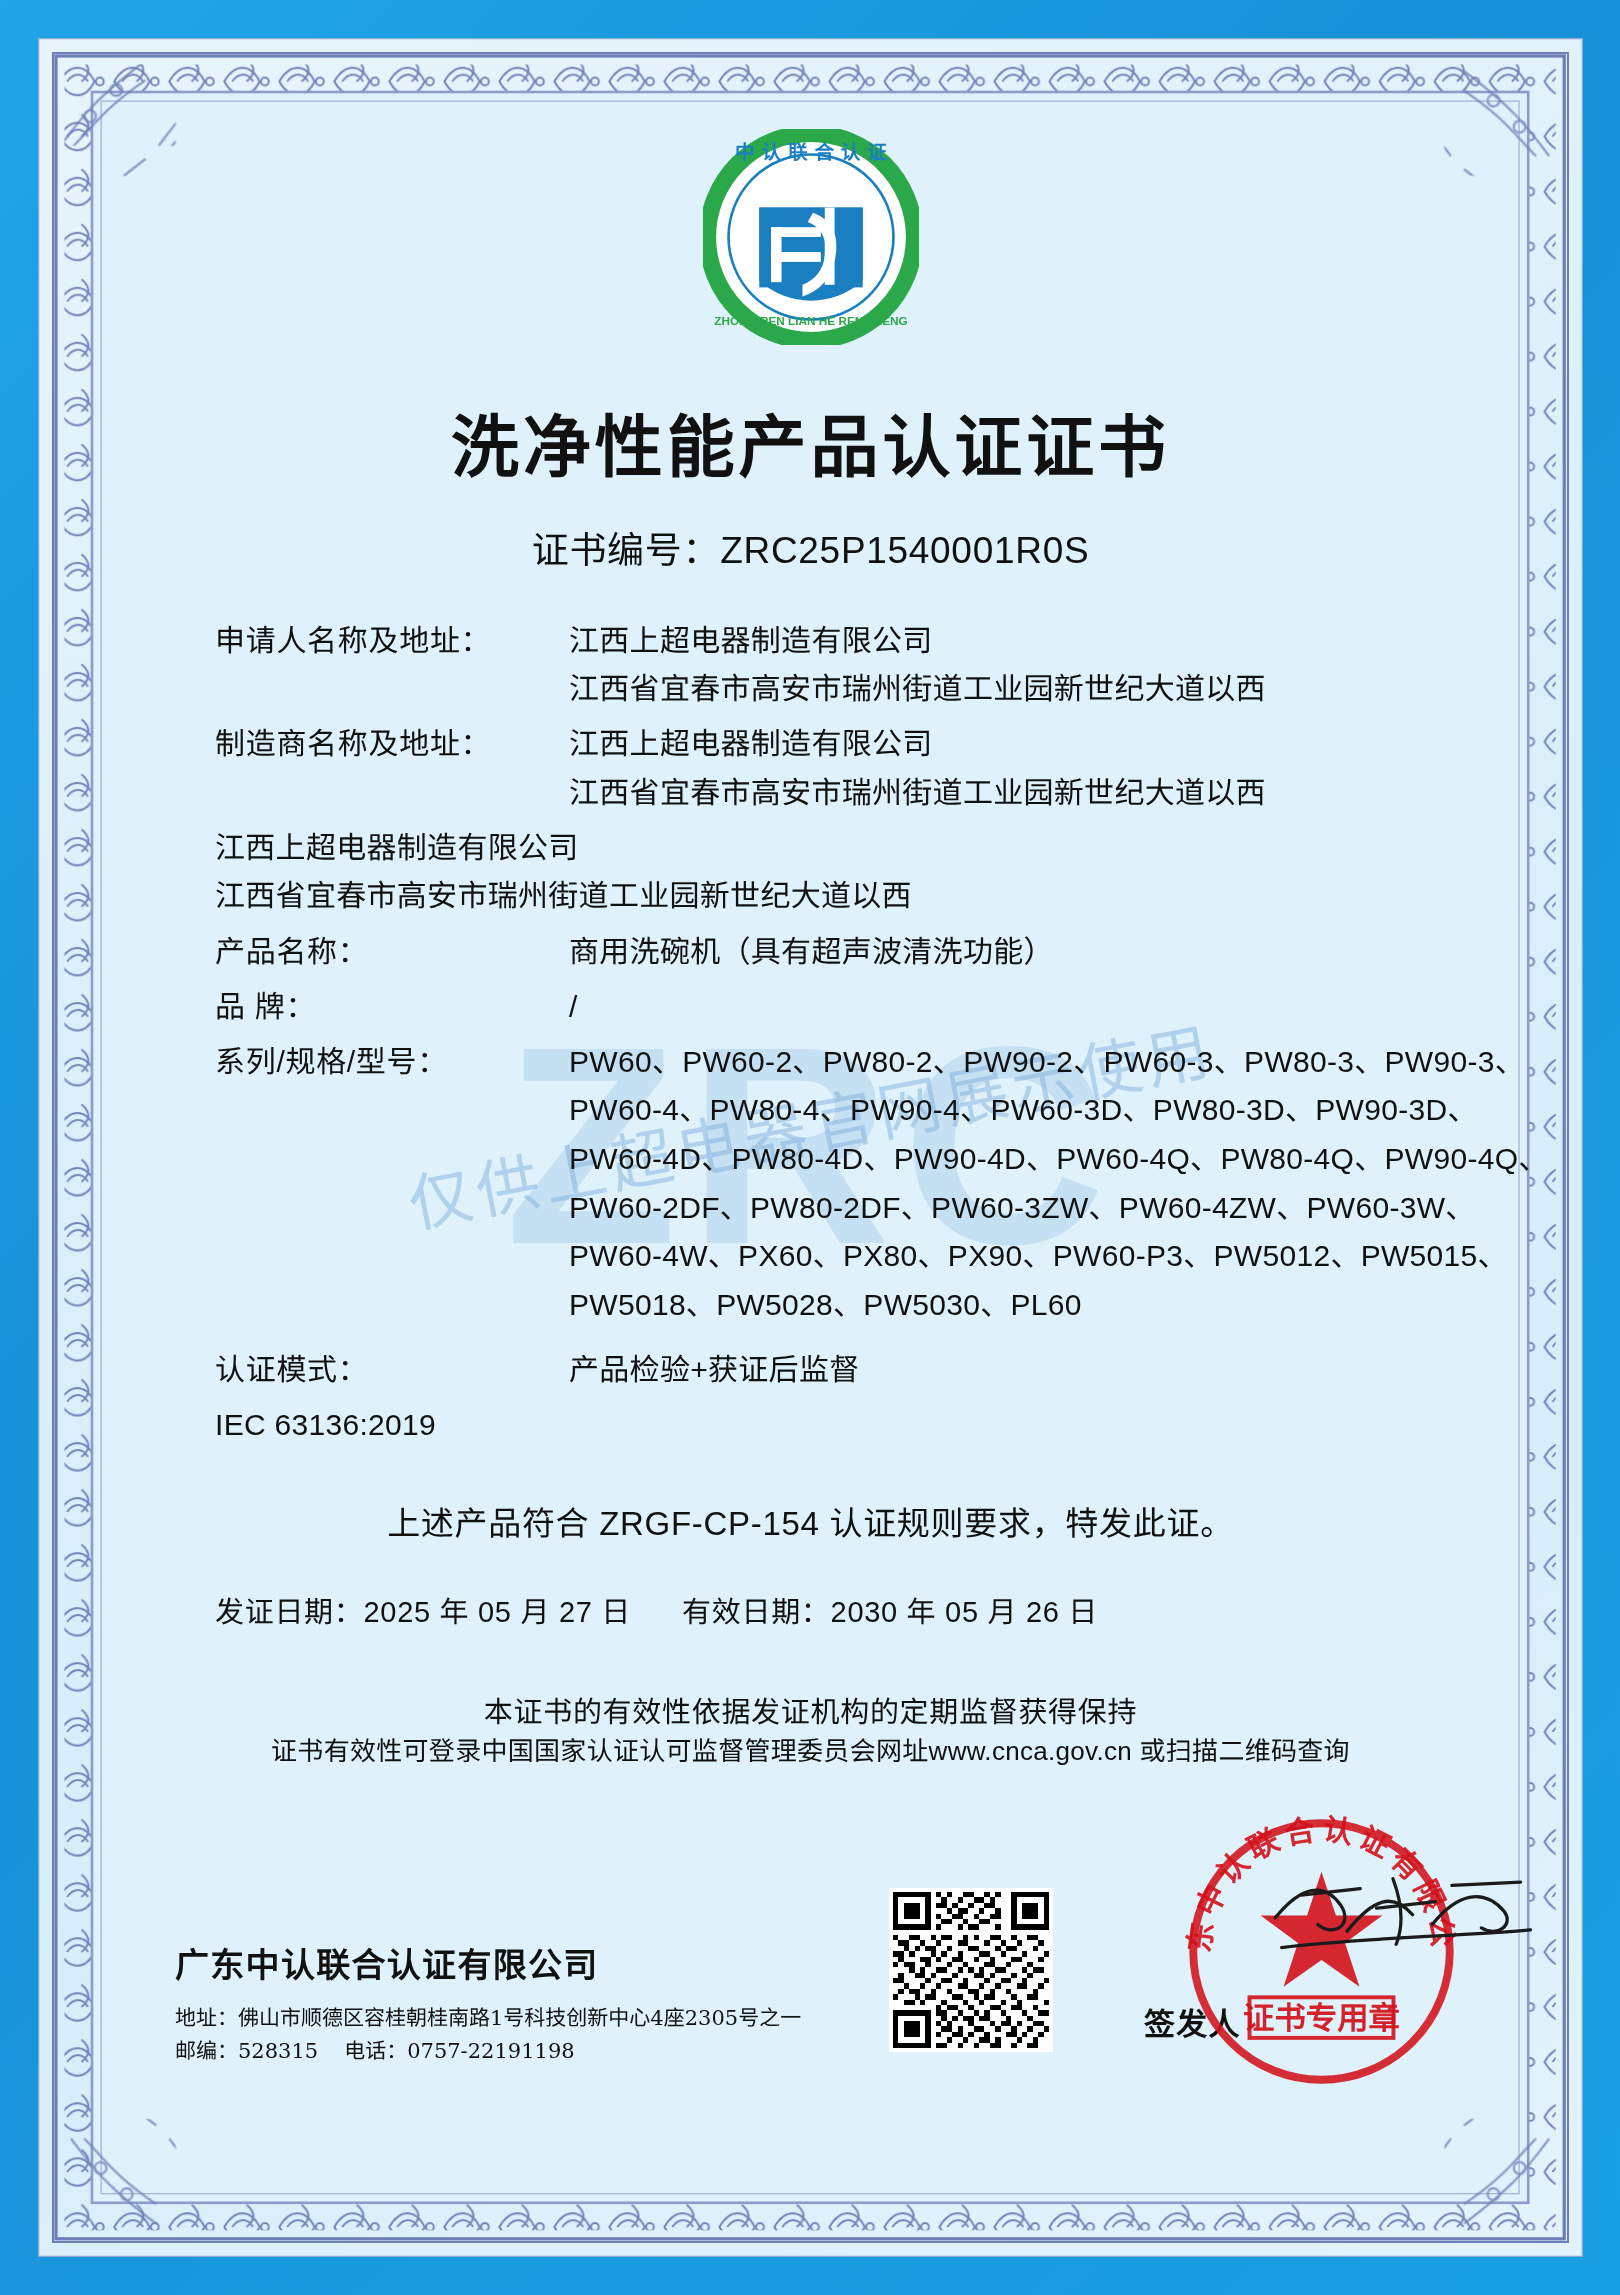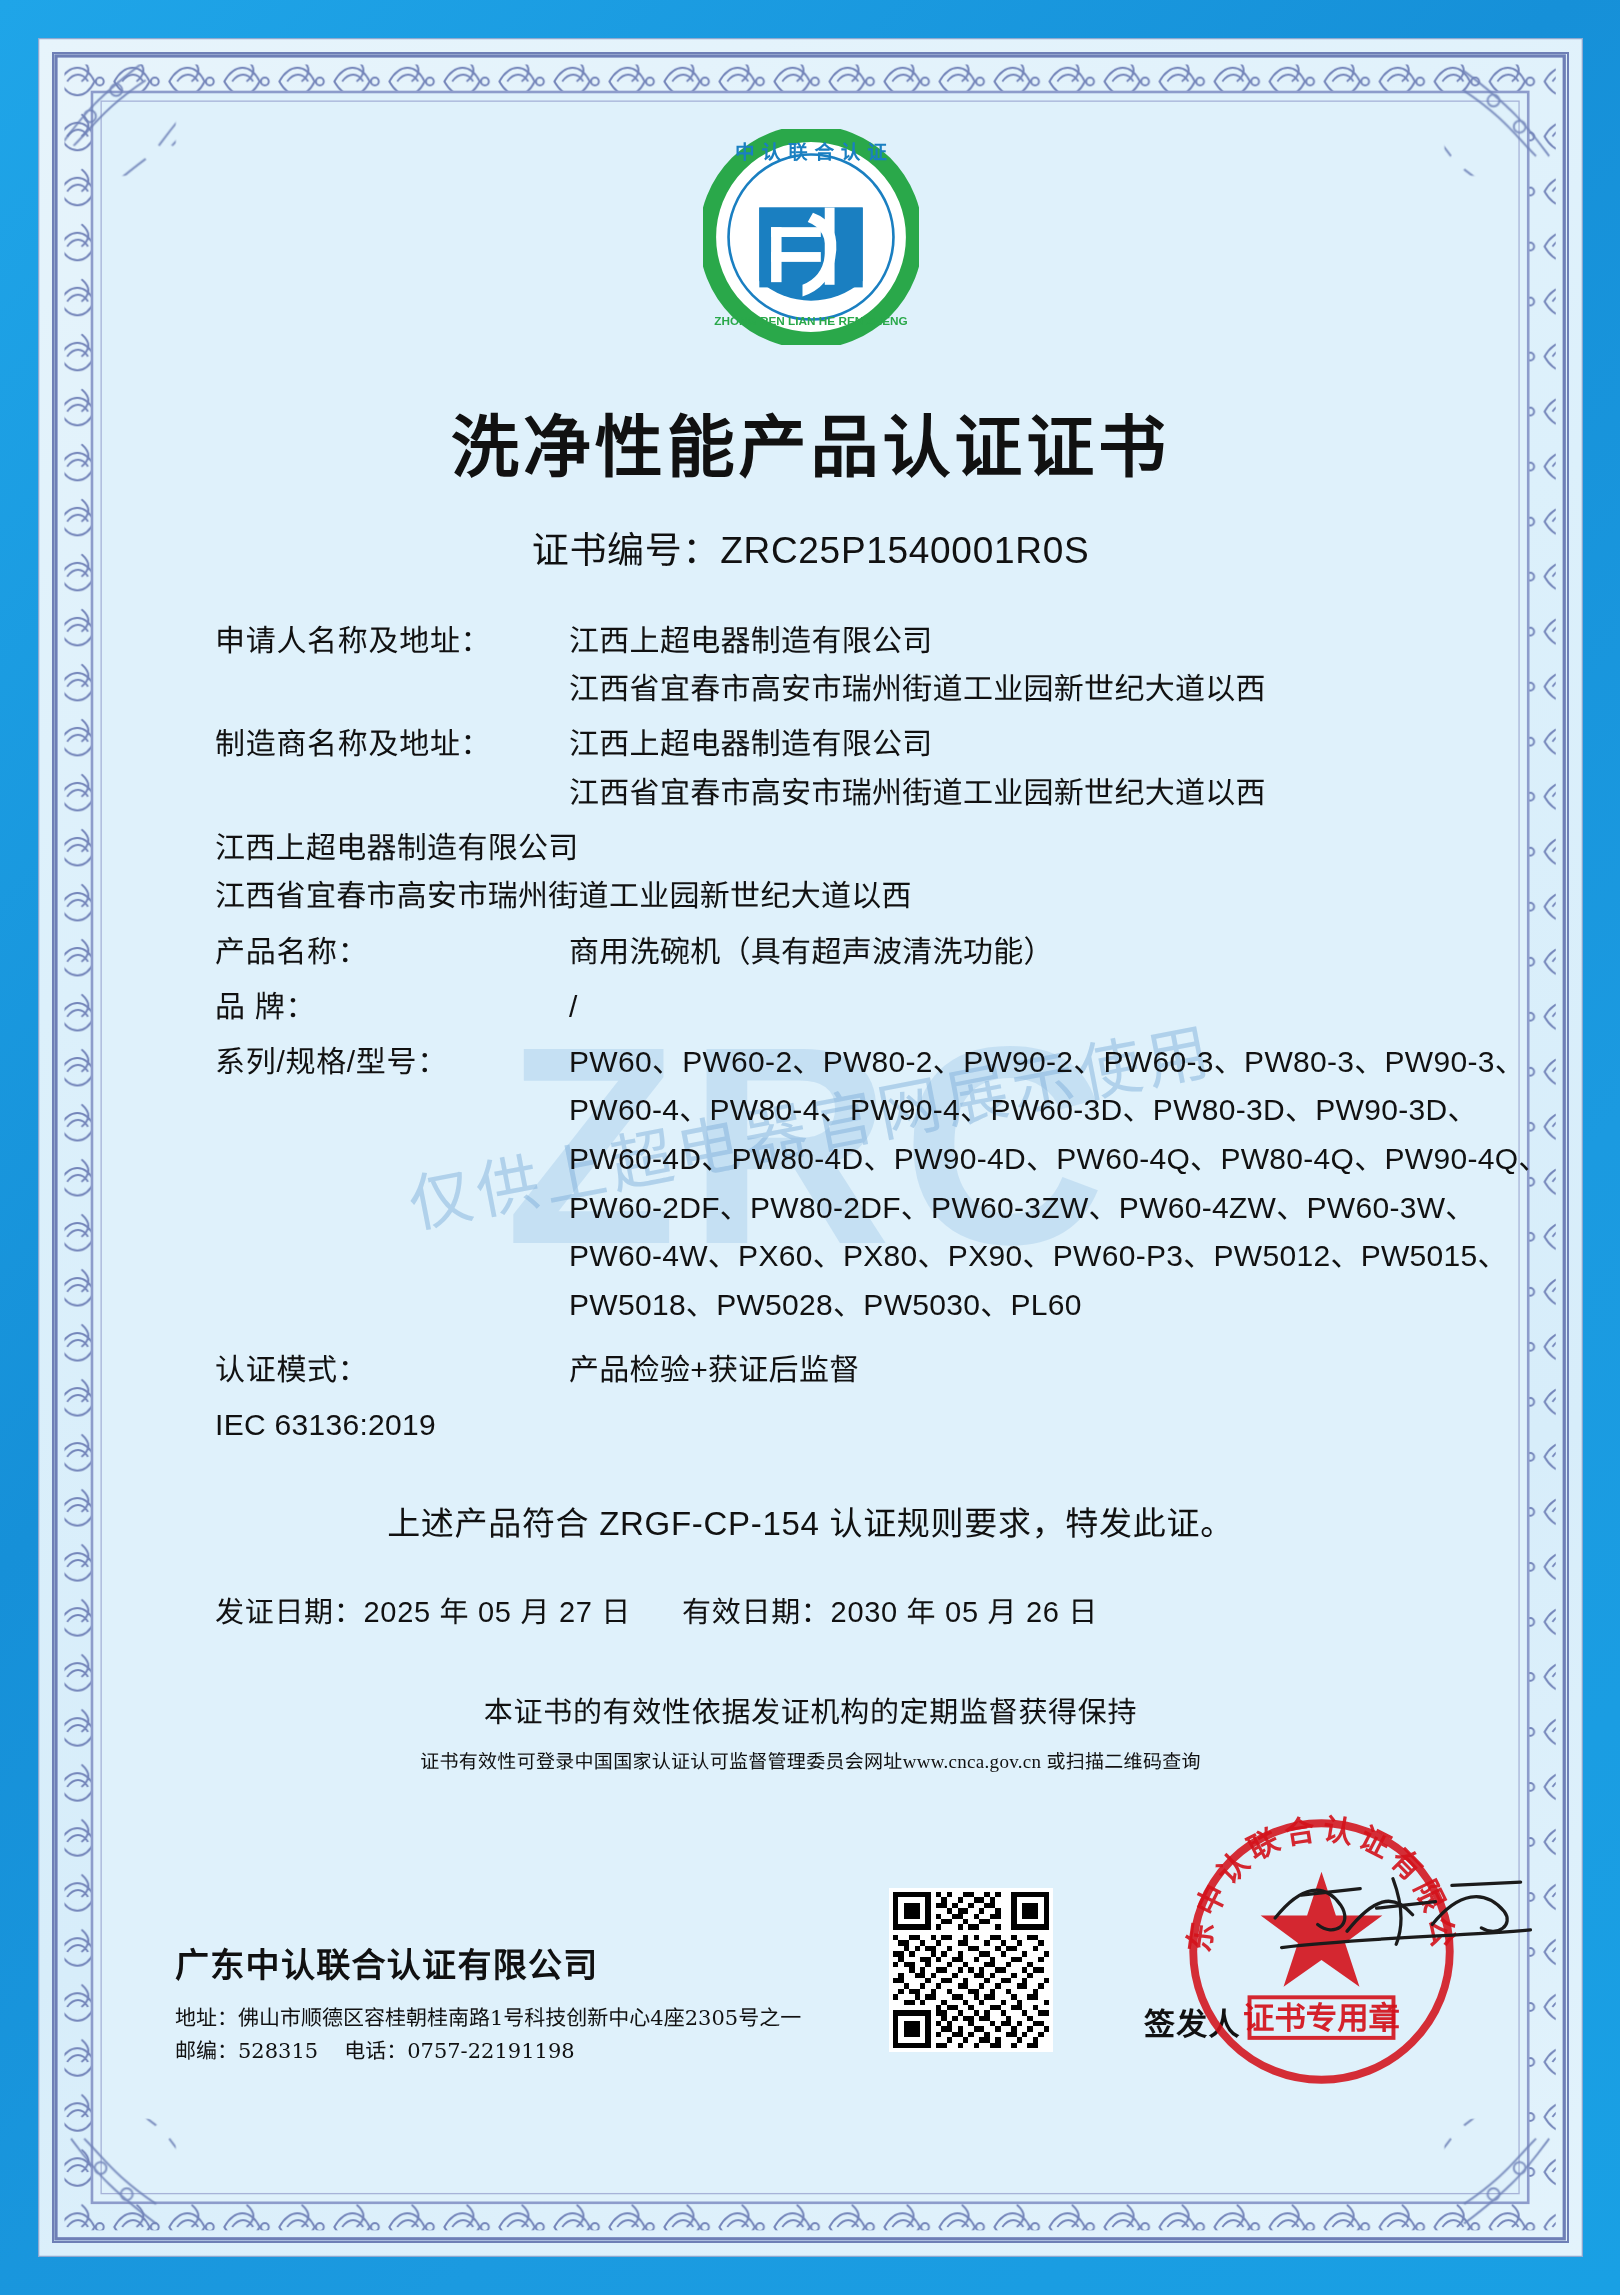--- a/index.html
+++ b/index.html
@@ -194,10 +194,10 @@
     letter-spacing: 0.7px;
   }
   .note2 {
-    font-size: 19px;
-    color: #111111;
-    margin-top: 16px;
-    font-family: Liberation Serif, serif;
+    font-size: 26px;
+    color: #111111;
+    margin-top: 0;
+    font-family: Liberation Sans, sans-serif;
     letter-spacing: 0.3px;
   }
   

